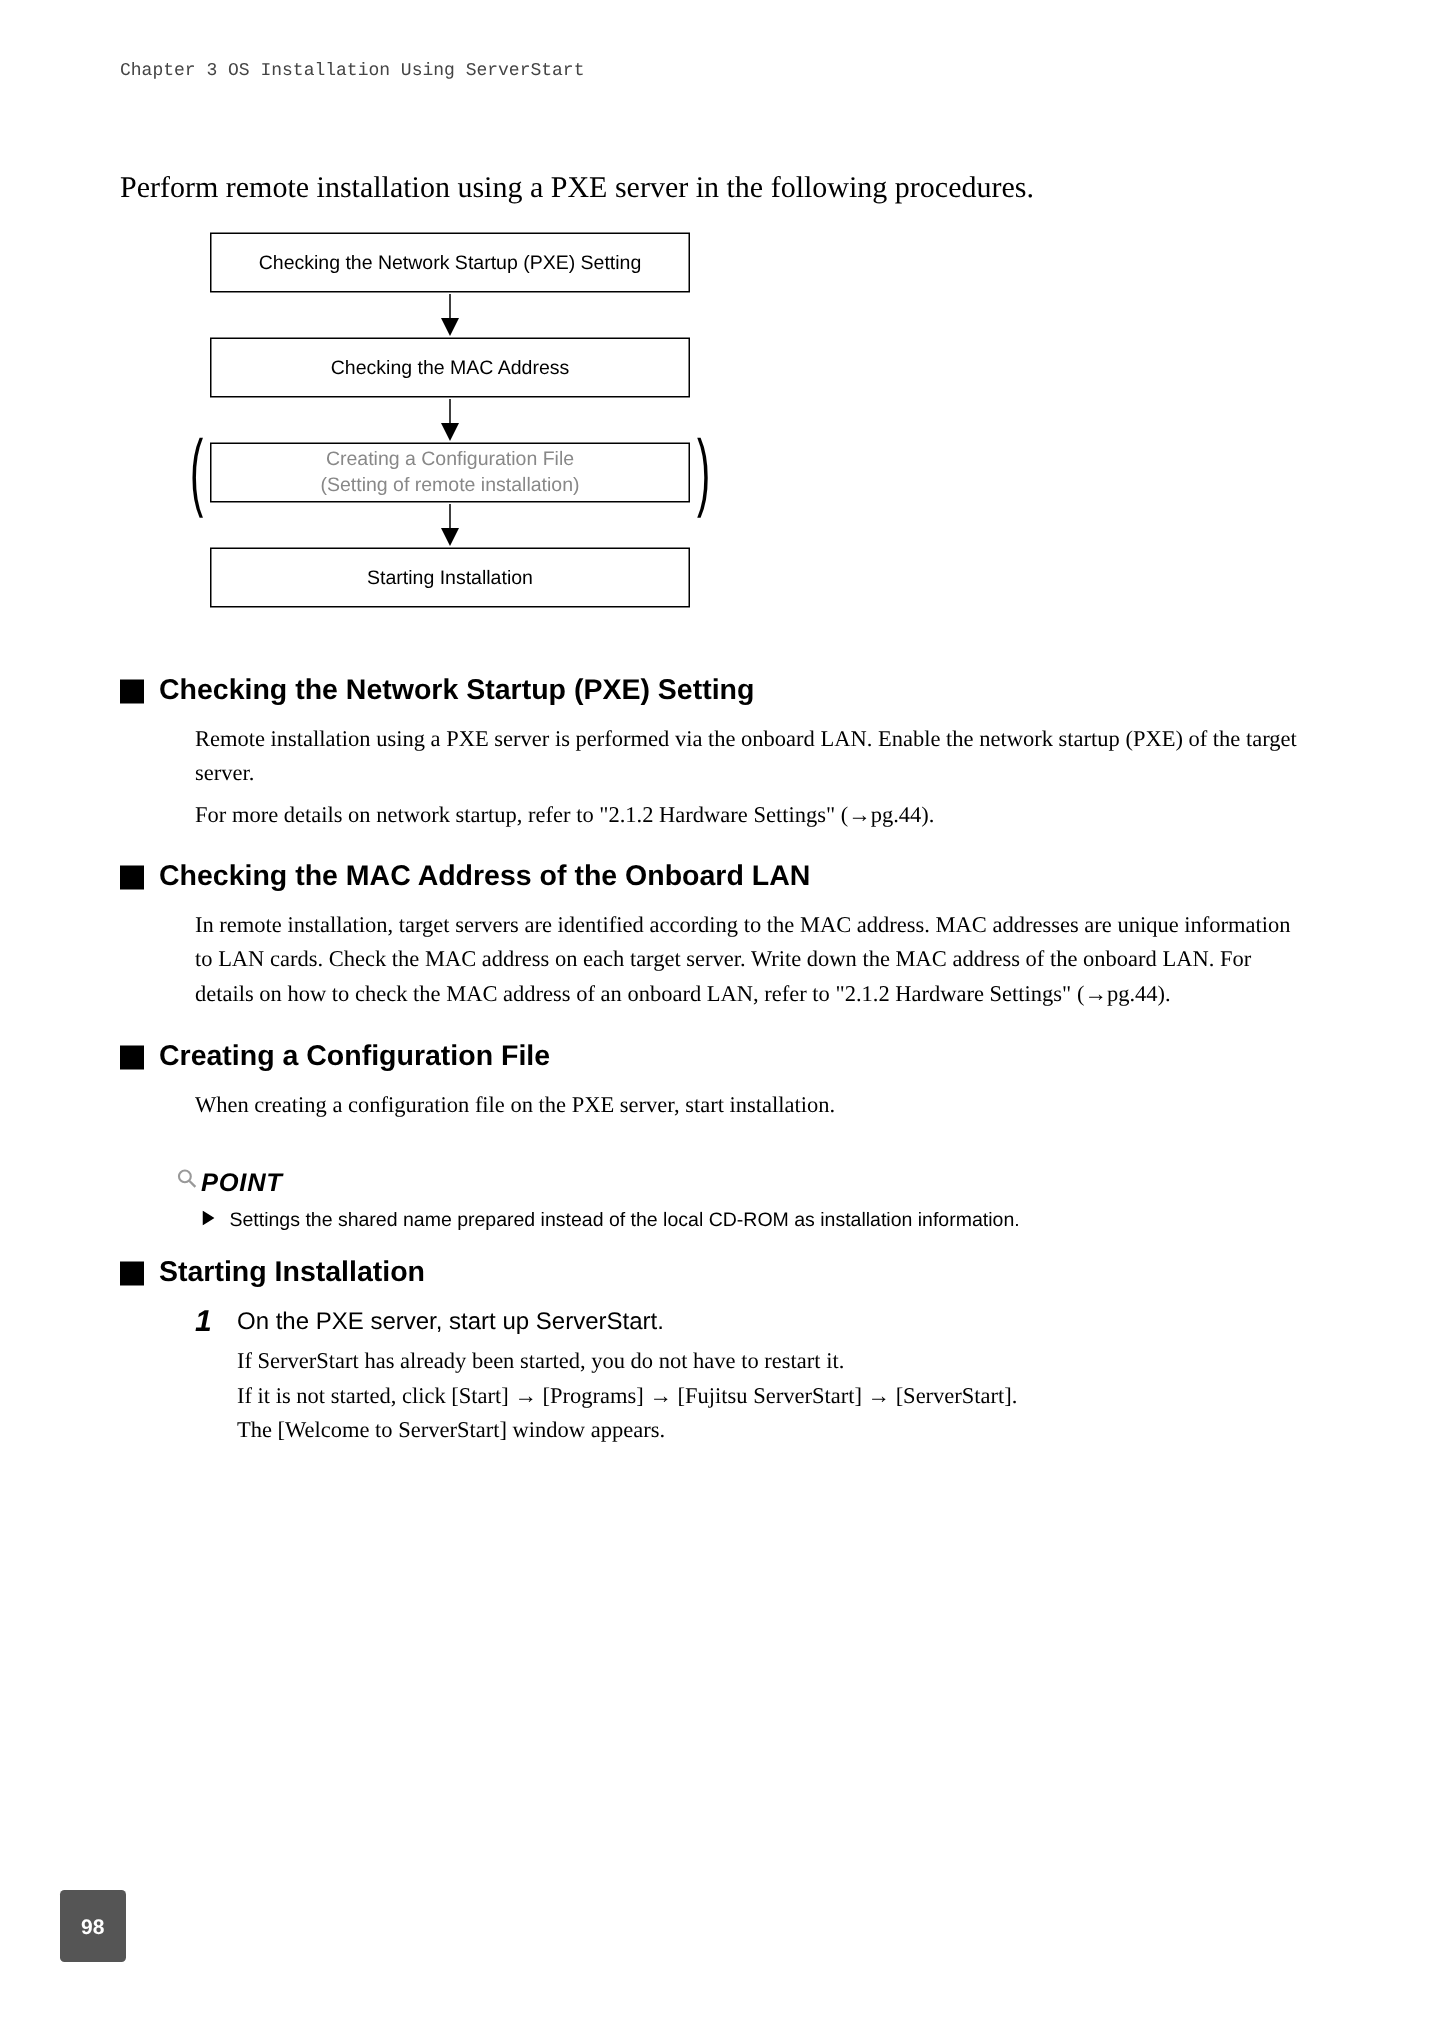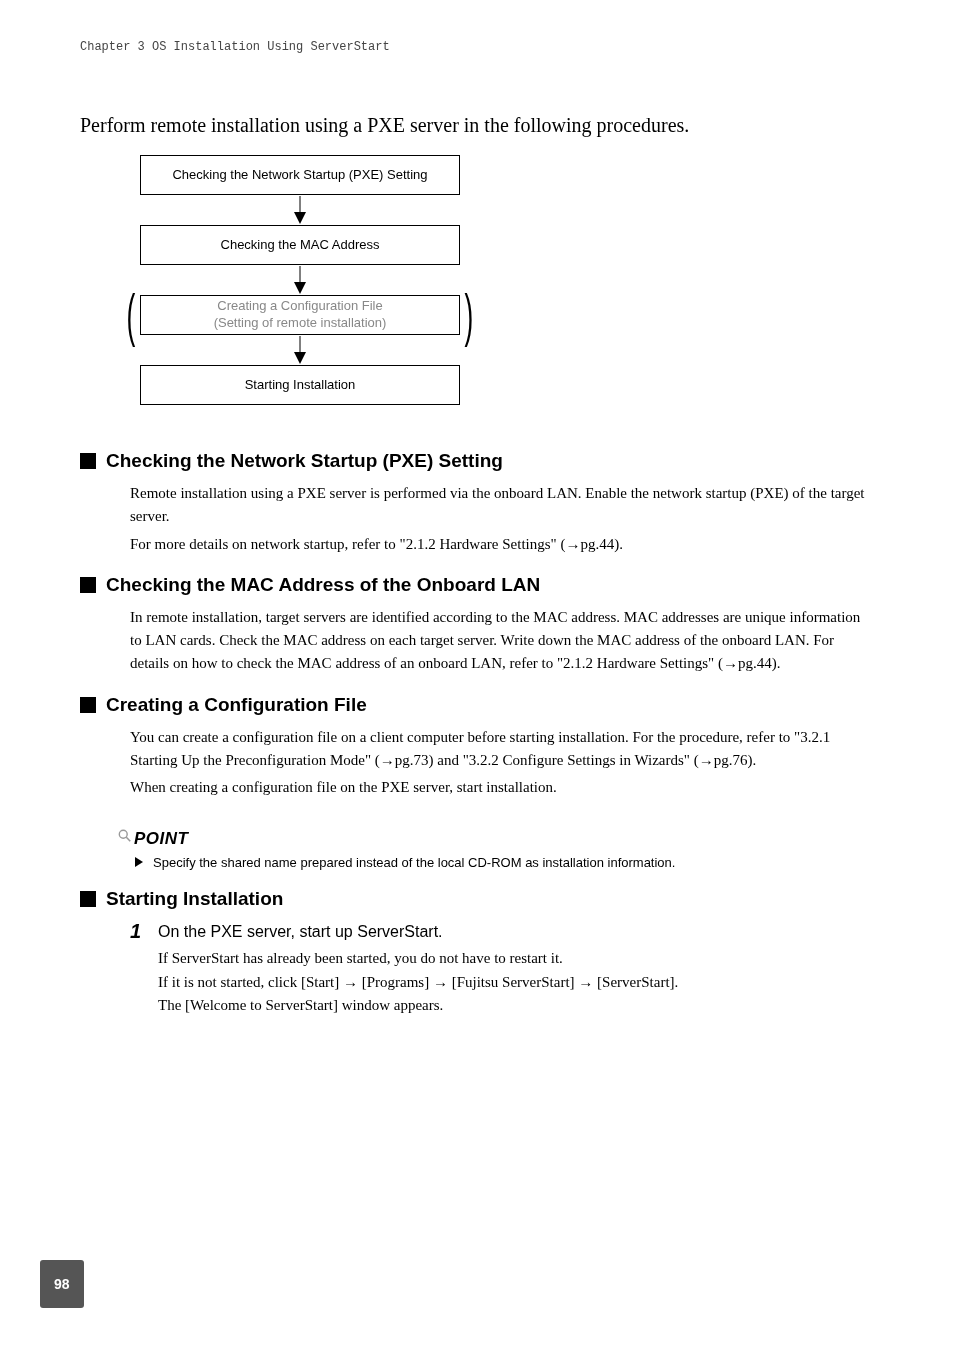--- a/index.html
+++ b/index.html
@@ -236,7 +236,6 @@
     <span class="square"></span>
     <span>Creating a Configuration File</span>
   </div>
-  <p class="body-text">You can create a configuration file on a client computer before starting installation. For the procedure, refer to "3.2.1 Starting Up the Preconfiguration Mode" (→pg.73) and "3.2.2 Configure Settings in Wizards" (→pg.76).</p>
   <p class="body-text"> When creating a configuration file on the PXE server, start installation.</p>
 
   <div class="point-label">

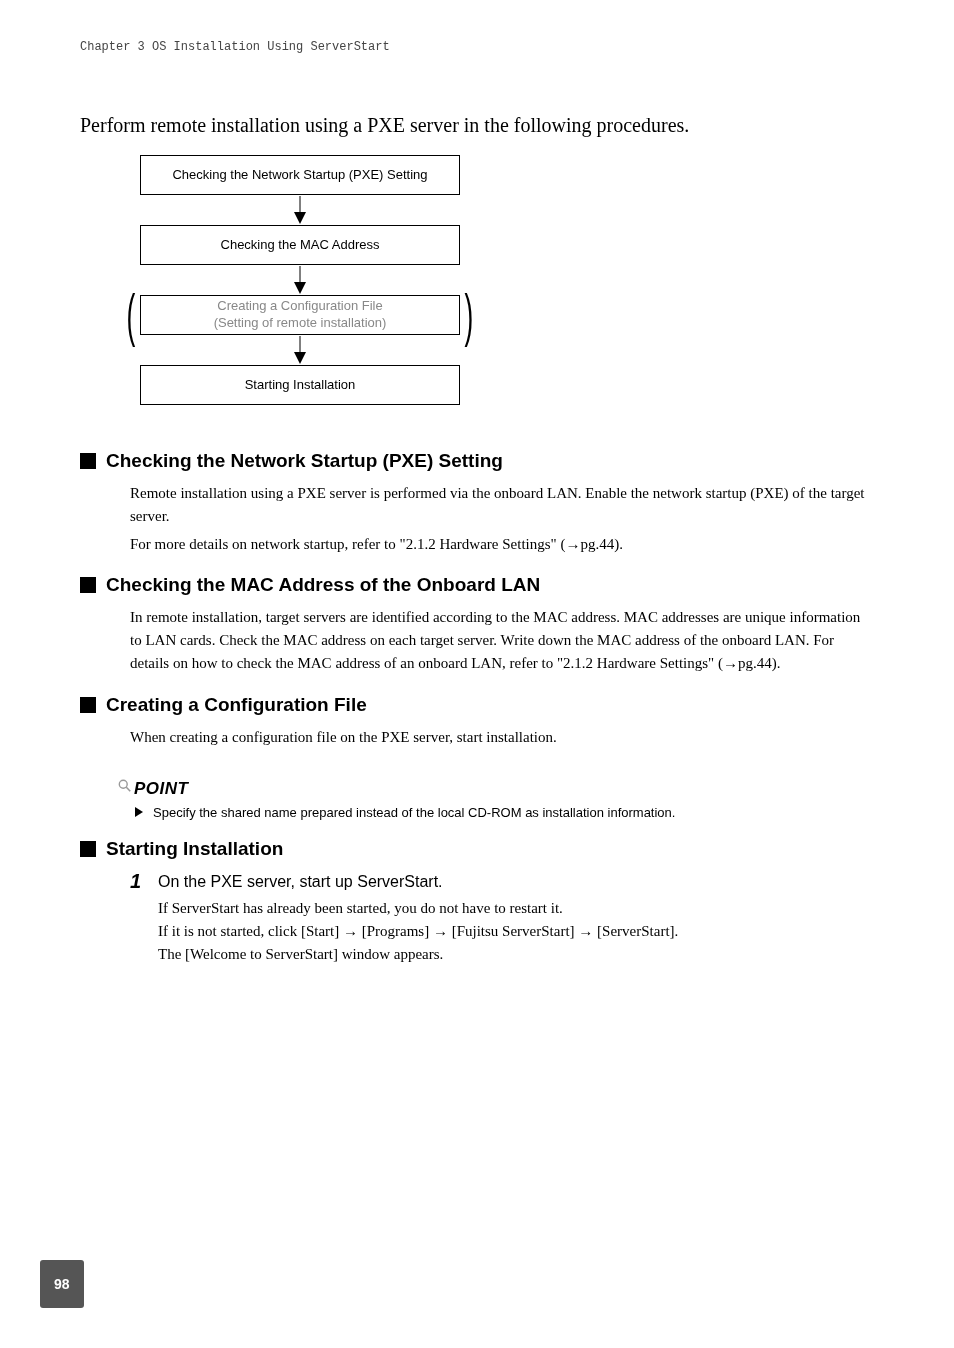--- a/index.html
+++ b/index.html
@@ -249,7 +249,7 @@
     <svg class="tri" width="8" height="10" viewBox="0 0 8 10">
       <polygon points="0,0 8,5 0,10" fill="#000"></polygon>
     </svg>
-    <span>Specify the shared name prepared instead of the local CD-ROM as installation information.</span>
+    <span>Settings the shared name prepared instead of the local CD-ROM as installation information.</span>
   </div>
 
   <div class="subsection">

